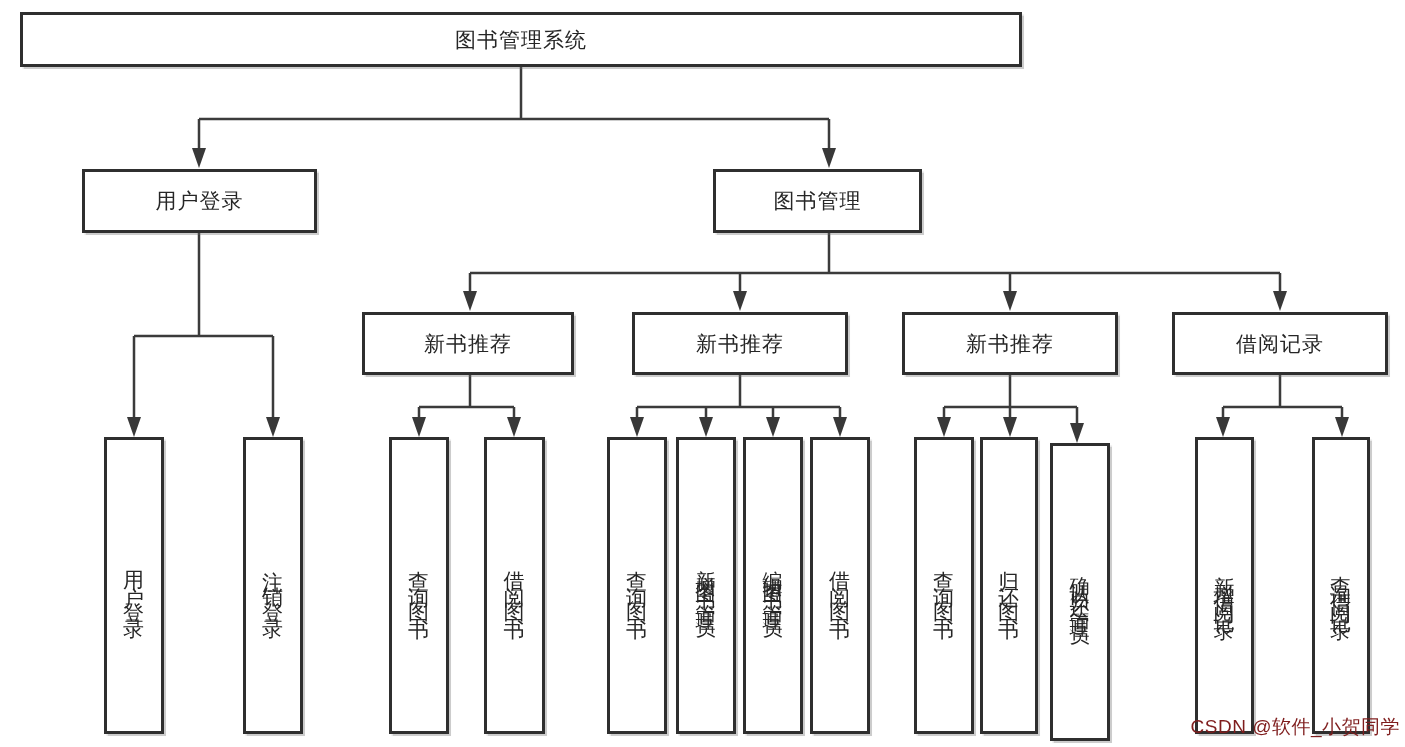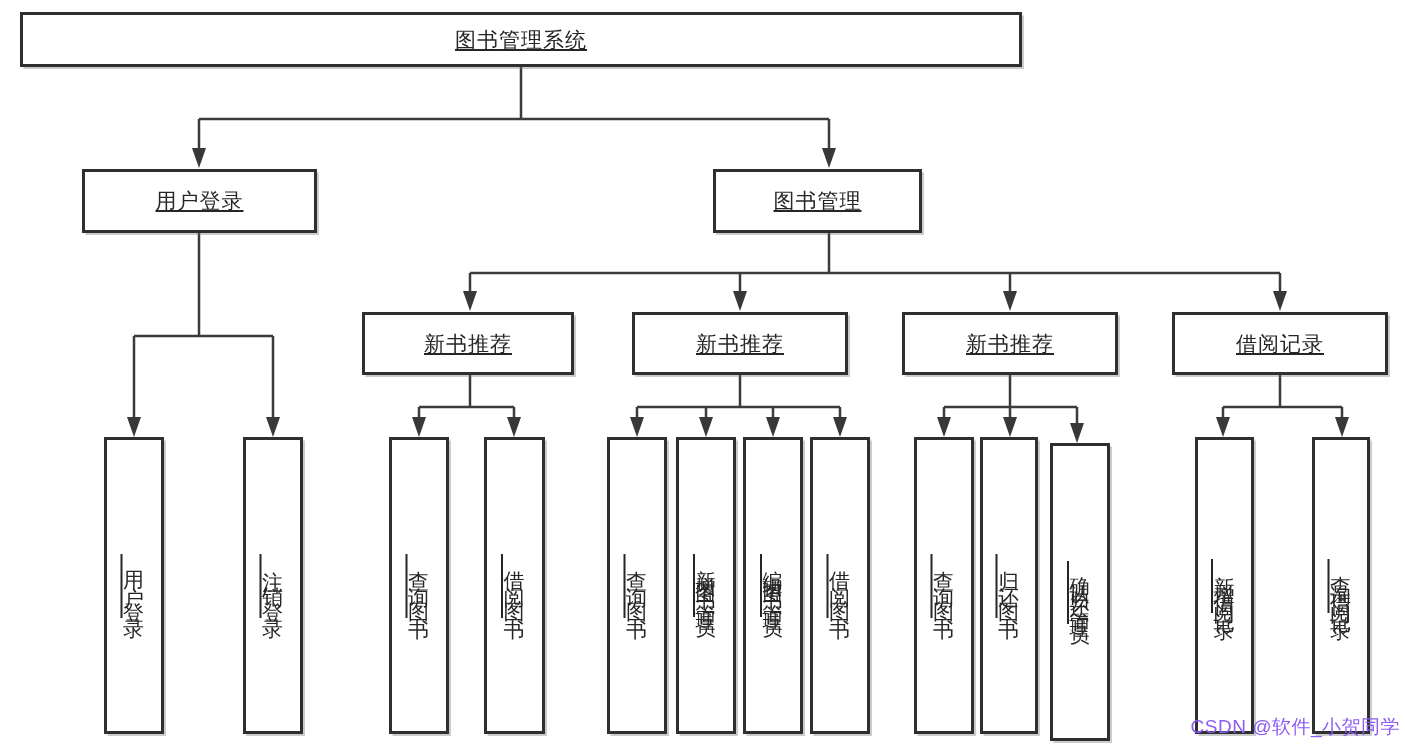--- a/index.html
+++ b/index.html
@@ -29,7 +29,6 @@
     font-size: 21px;
     z-index: 2;
     box-shadow: 1.5px 1.5px 1px rgba(110,110,110,0.35);
-    text-decoration: underline;
   }
   .node.h .lbl { letter-spacing: 1px; white-space: nowrap; }
   .node.v {

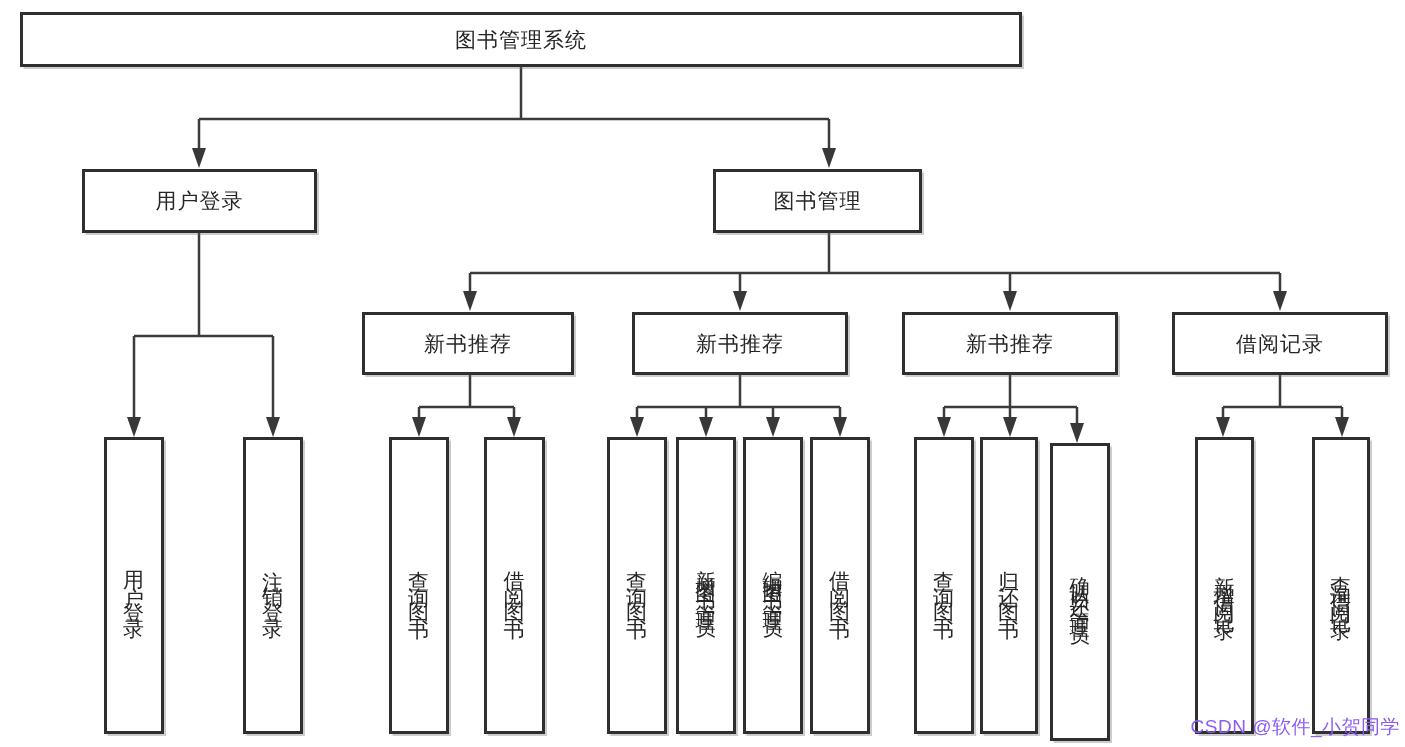--- a/index.html
+++ b/index.html
@@ -43,7 +43,7 @@
     right: 5px;
     top: 714px;
     font-size: 19px;
-    color: #8b5cf6;
+    color: #7f1d1d;
     letter-spacing: 0.5px;
     z-index: 5;
     white-space: nowrap;

